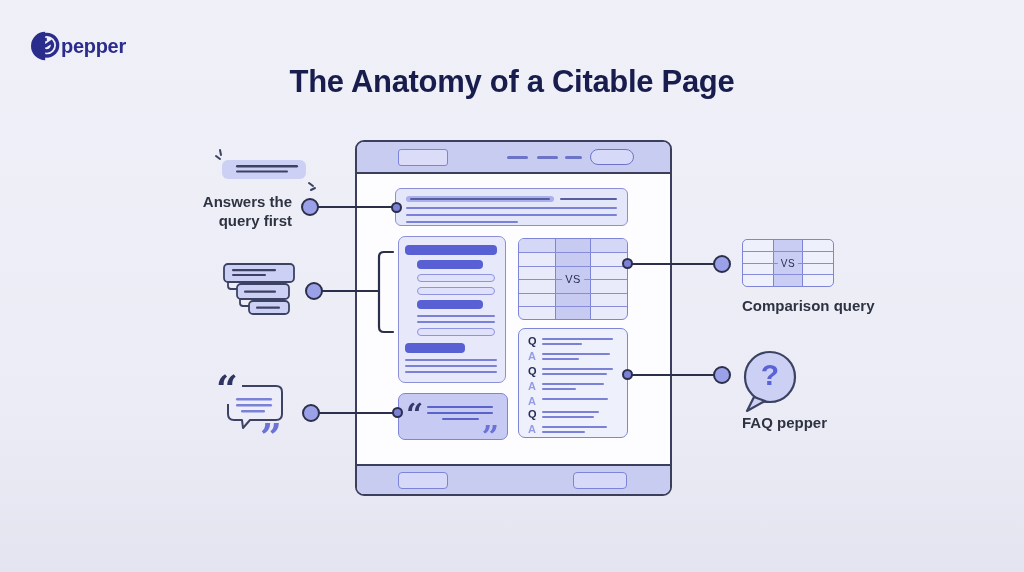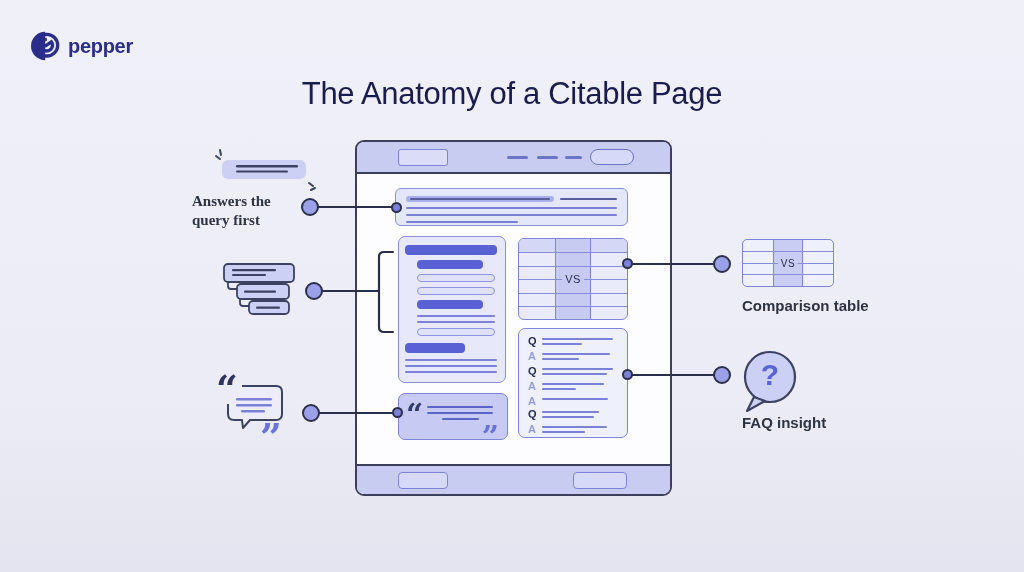--- a/index.html
+++ b/index.html
@@ -9,7 +9,7 @@
     font-family:"Liberation Sans",sans-serif;
   }
   
-  .brand{position:absolute;left:31px;top:31px;display:flex;align-items:center;gap:7px;}
+  .brand{position:absolute;left:31px;top:31px;display:flex;align-items:center;}
   .brand-name{font-size:20px;font-weight:700;color:#2b2d8c;letter-spacing:-0.3px;}
   
   .title{position:absolute;left:0;right:0;top:64px;margin:12px;text-align:center;

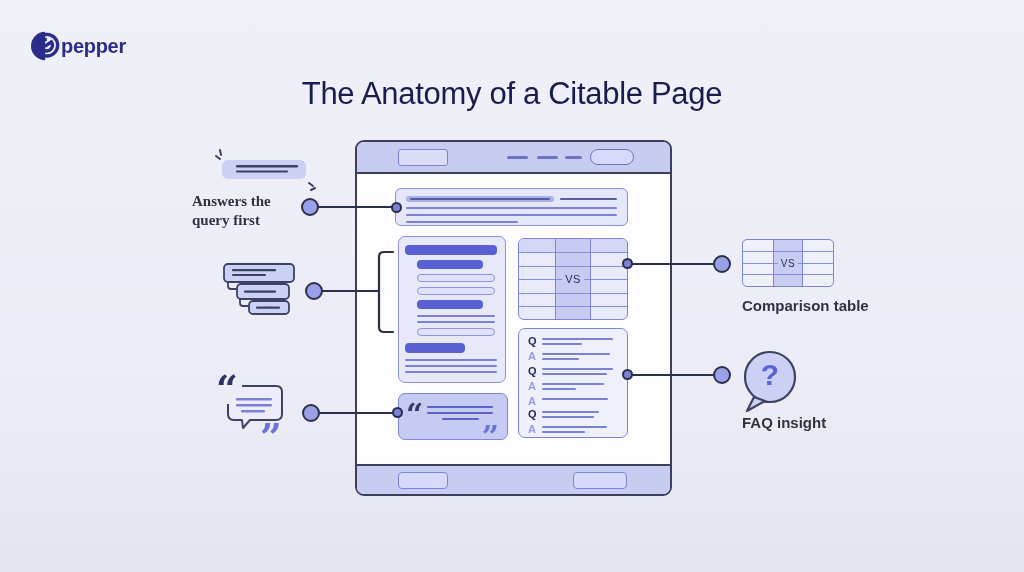--- a/index.html
+++ b/index.html
@@ -12,8 +12,8 @@
   .brand{position:absolute;left:31px;top:31px;display:flex;align-items:center;}
   .brand-name{font-size:20px;font-weight:700;color:#2b2d8c;letter-spacing:-0.3px;}
   
-  .title{position:absolute;left:0;right:0;top:64px;margin:12px;text-align:center;
-    font-size:31px;font-weight:400;color:#181d4e;letter-spacing:-0.3px;}
+  .title{position:absolute;left:0;right:0;top:64px;margin:0;text-align:center;
+    font-size:31px;font-weight:700;color:#181d4e;letter-spacing:-0.3px;}
   
   .mockup{position:absolute;left:355px;top:140px;width:313px;height:352px;
     background:#fdfdff;border:2px solid #3b3f5c;border-radius:9px;overflow:hidden;}

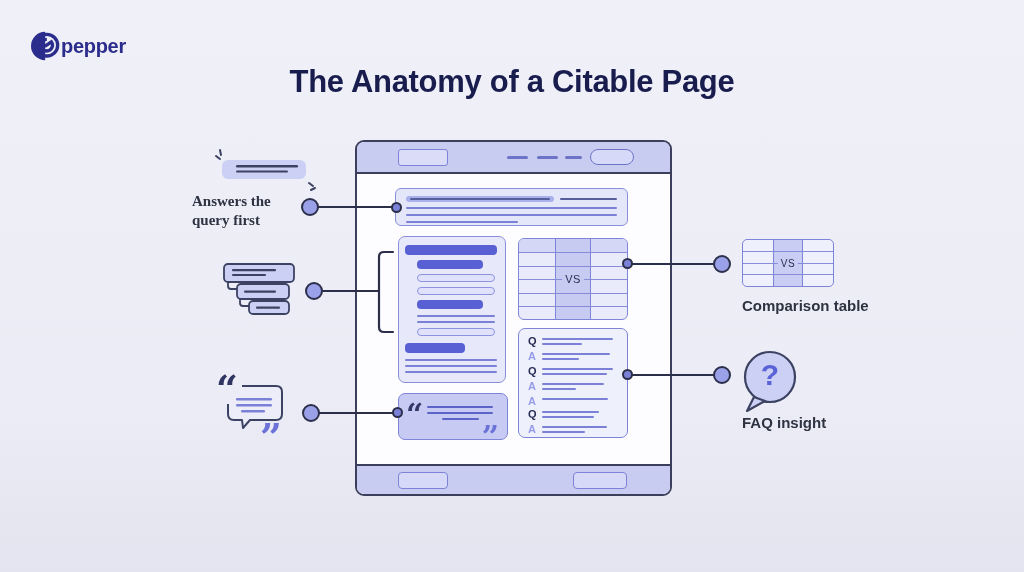--- a/index.html
+++ b/index.html
@@ -99,7 +99,7 @@
     border:2px solid #2b2f4a;box-sizing:border-box;z-index:6;}
   
   .callout-label{position:absolute;font-size:15px;font-weight:700;color:#2e3342;line-height:19px;}
-  .lbl-answers{left:192px;top:192px;width:100px;text-align:left;font-family:Liberation Serif, serif;}
+  .lbl-answers{left:192px;top:192px;width:100px;text-align:right;}
   .lbl-structure{left:92px;top:315px;width:200px;text-align:right;}
   .lbl-quote{left:92px;top:443px;width:200px;text-align:right;}
   .lbl-comparison{left:742px;top:296px;white-space:nowrap;}

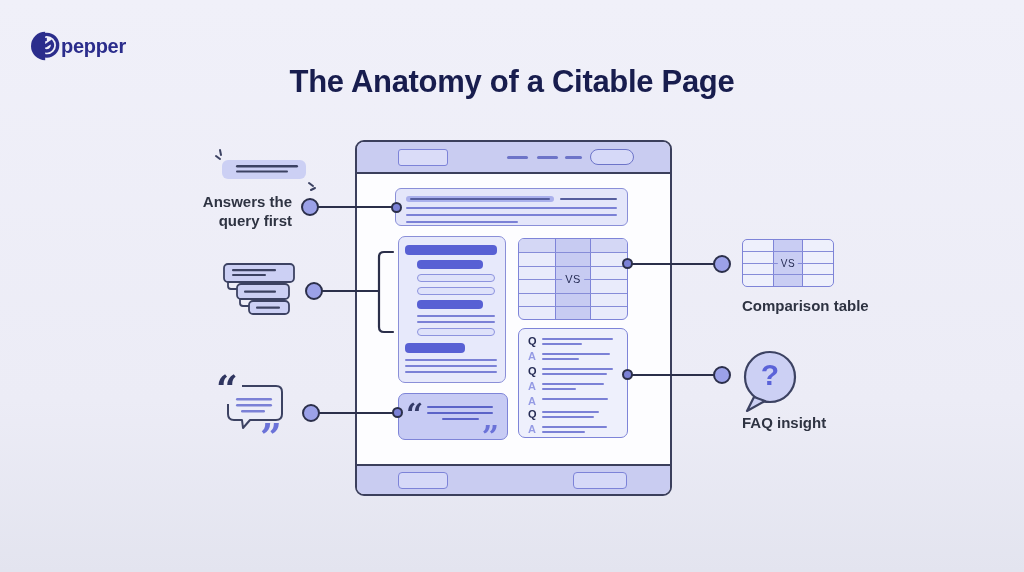--- a/index.html
+++ b/index.html
@@ -308,7 +308,7 @@
     <div class="rline" style="top:34px"></div>
     <span class="vs-badge">VS</span>
   </div>
-  <div class="callout-label lbl-comparison">Comparison table</div>
+  <div class="callout-label lbl-comparison">Comparison query</div>
 
   <div class="faq-icon">
     <svg width="62" height="64" viewBox="0 0 62 64">

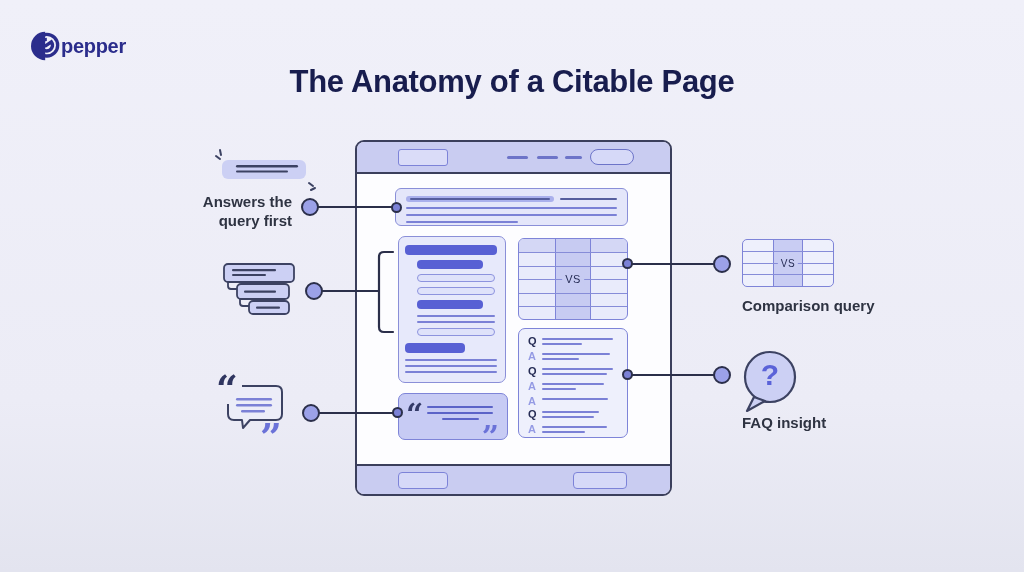--- a/index.html
+++ b/index.html
@@ -317,7 +317,7 @@
     </svg>
     <span class="faq-mark">?</span>
   </div>
-  <div class="callout-label lbl-faq">FAQ insight</div>
+  <div class="callout-label lbl-faq">FAQ pepper</div>
 
 </div>
 

